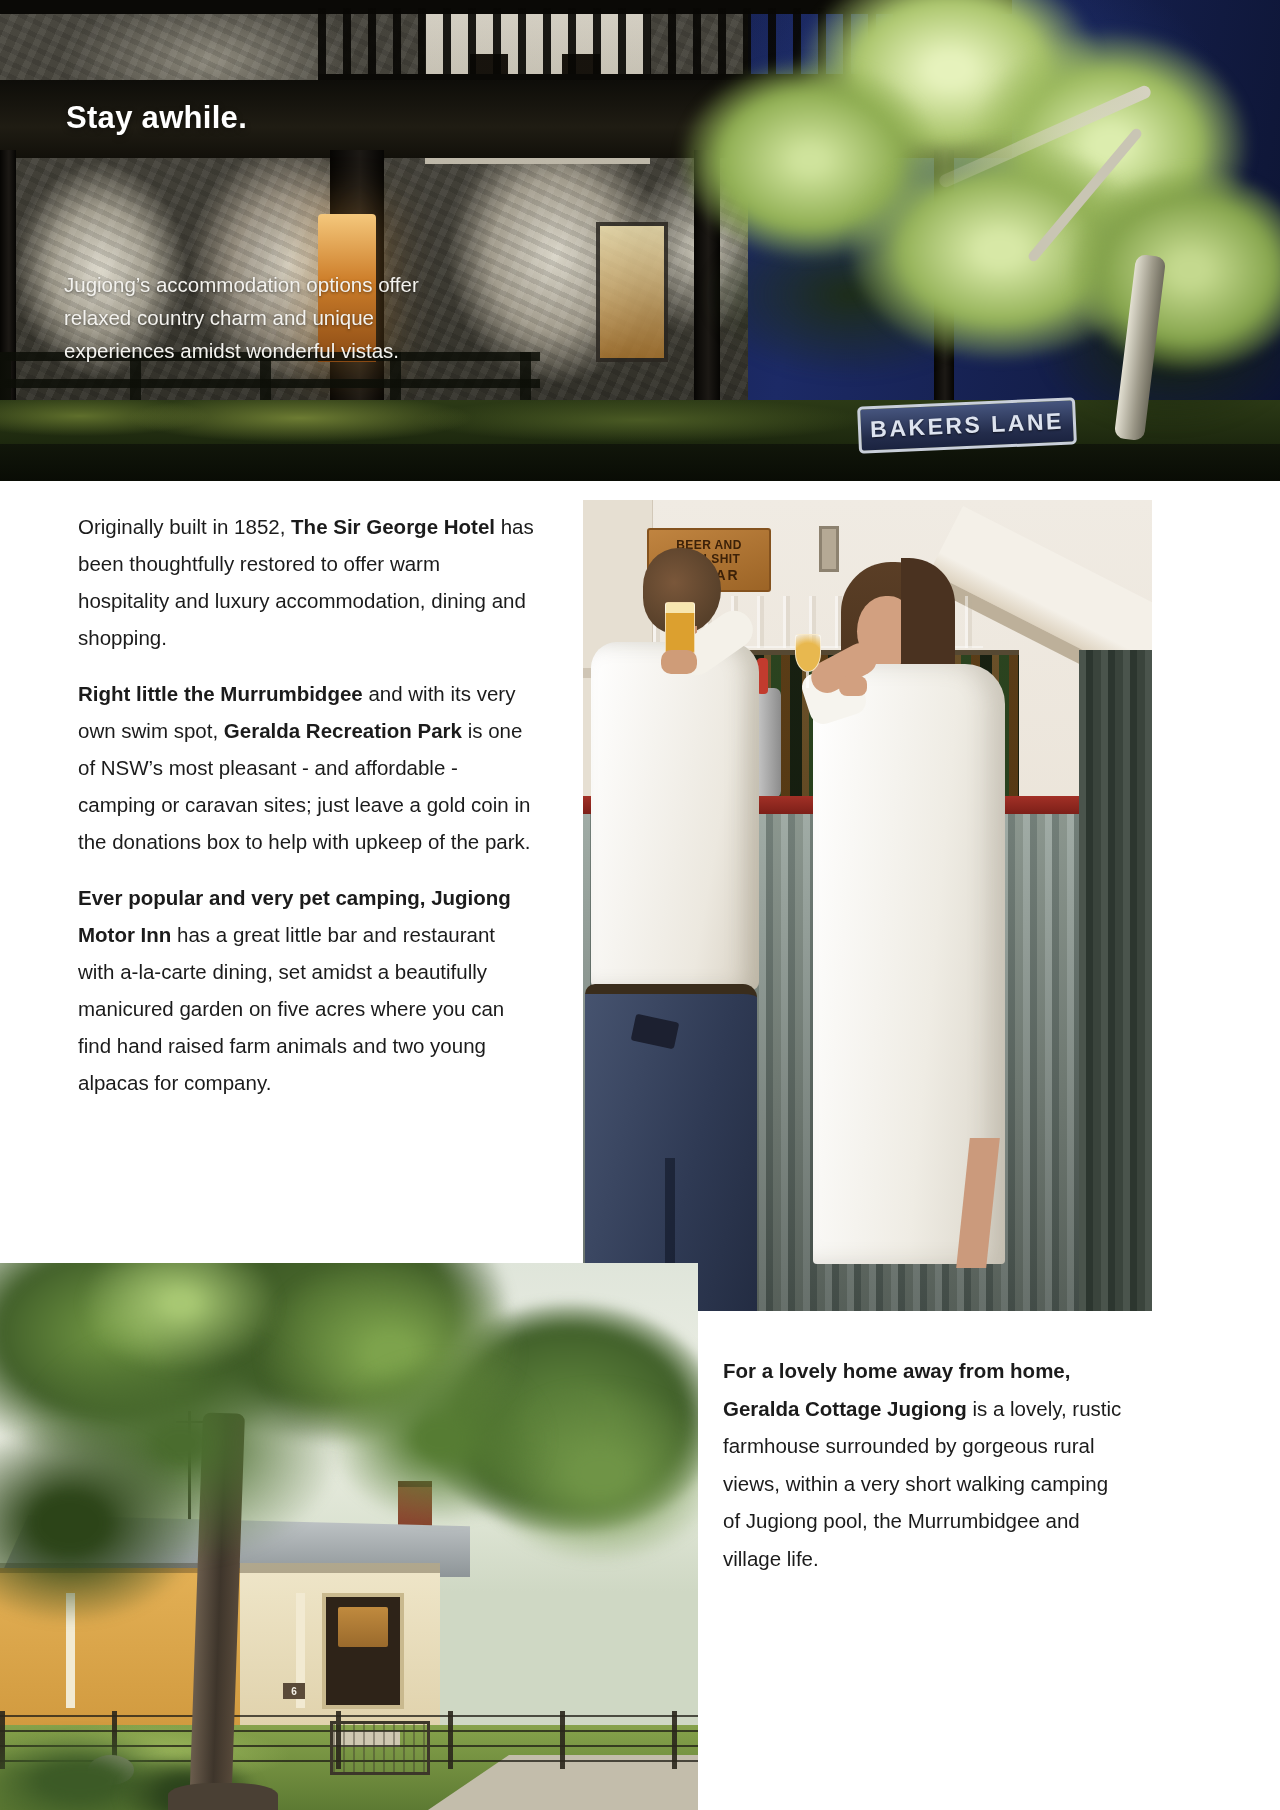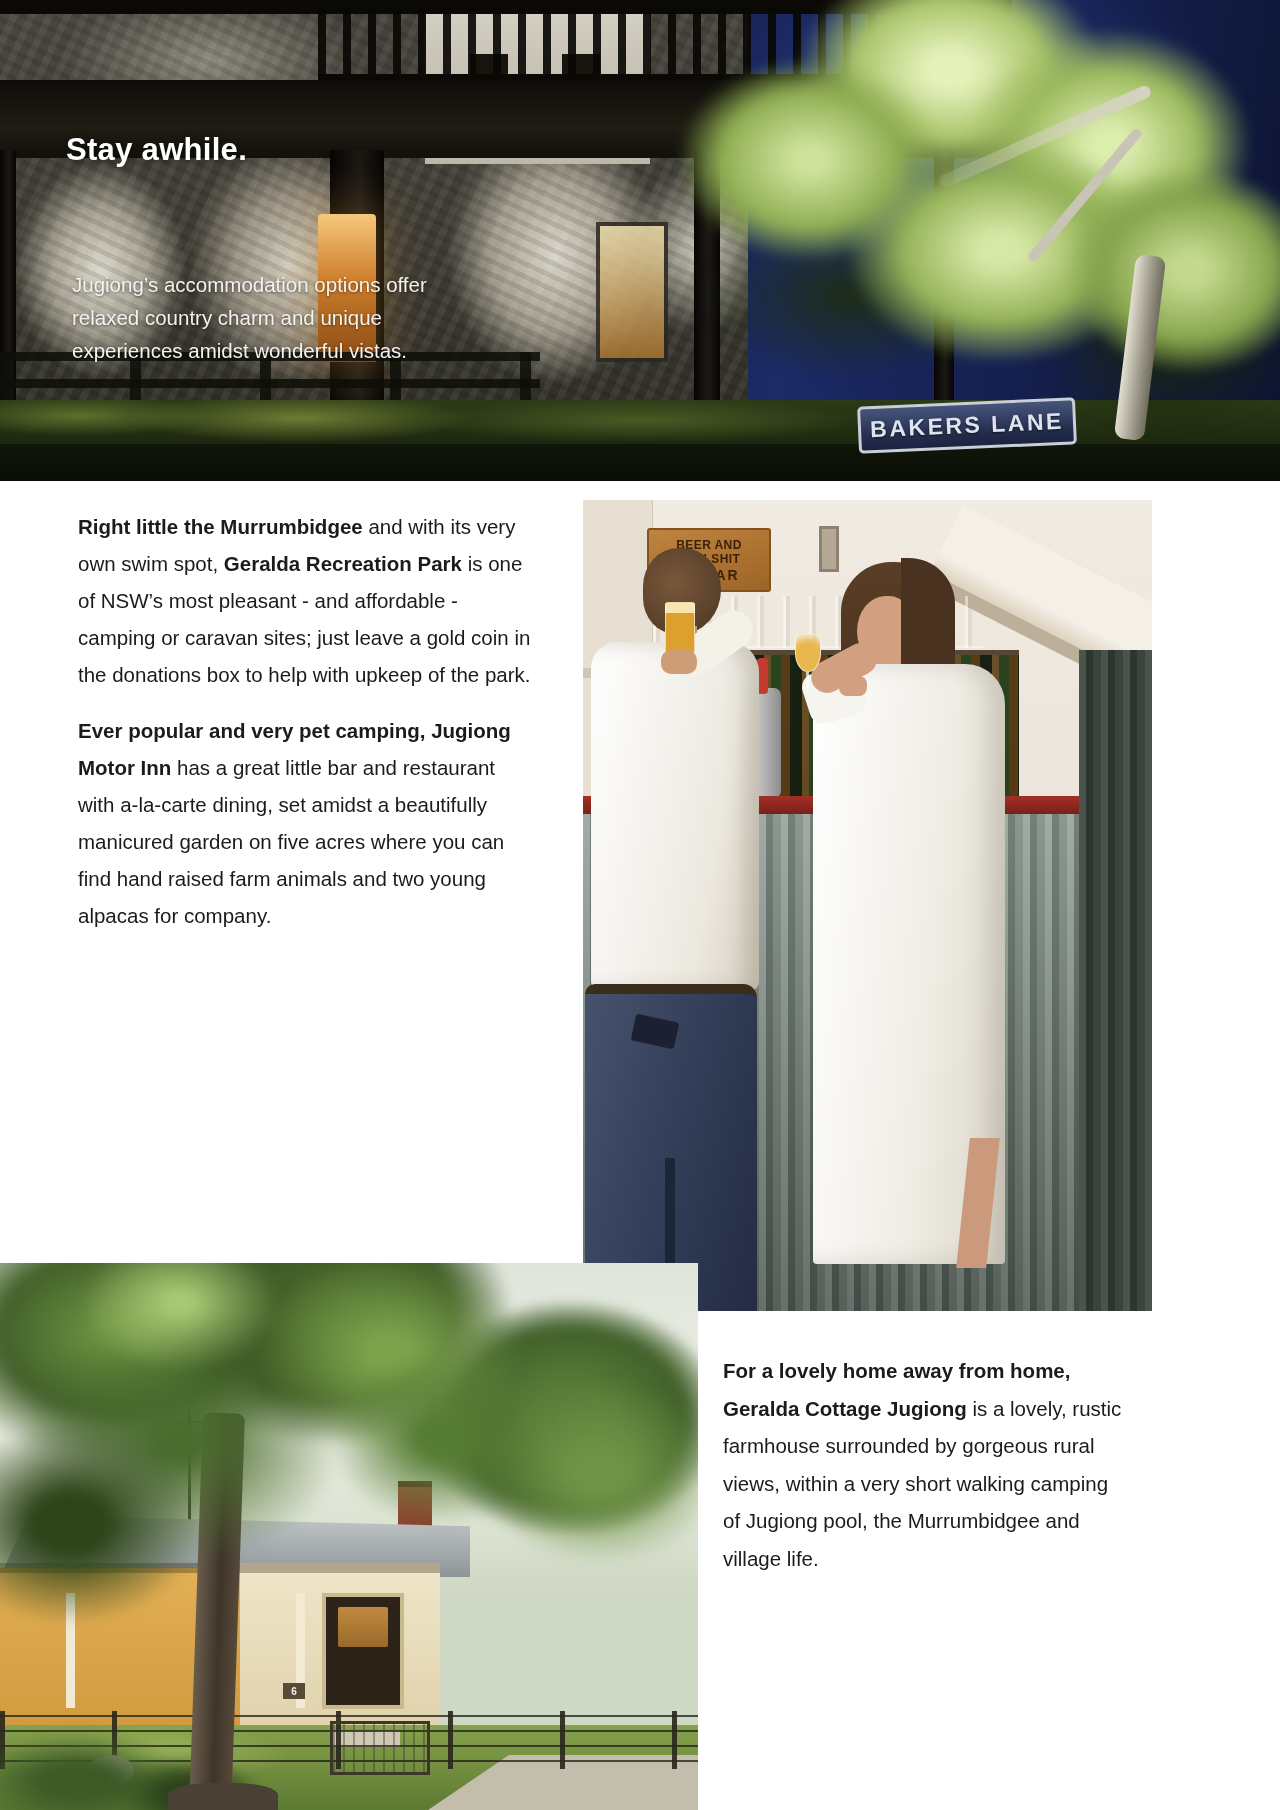--- a/index.html
+++ b/index.html
@@ -74,7 +74,7 @@
       color:#dde3ef; font-size:23px; font-weight:700; letter-spacing:2.5px;
       text-shadow:0 1px 2px rgba(0,0,0,.6); }
   .hero-title { position:absolute; left:66px; top:100px; color:#ffffff; font-size:31px; font-weight:800;
-      letter-spacing:.3px; text-shadow:0 2px 6px rgba(0,0,0,.45);margin-top:32px; }
+      letter-spacing:.3px; text-shadow:0 2px 6px rgba(0,0,0,.45); }
   .hero-tagline { position:absolute; left:72px; top:268px; width:395px; color:#f3f2ee;
       font-size:20.5px; line-height:33px; text-shadow:0 1px 3px rgba(0,0,0,.5); }
 

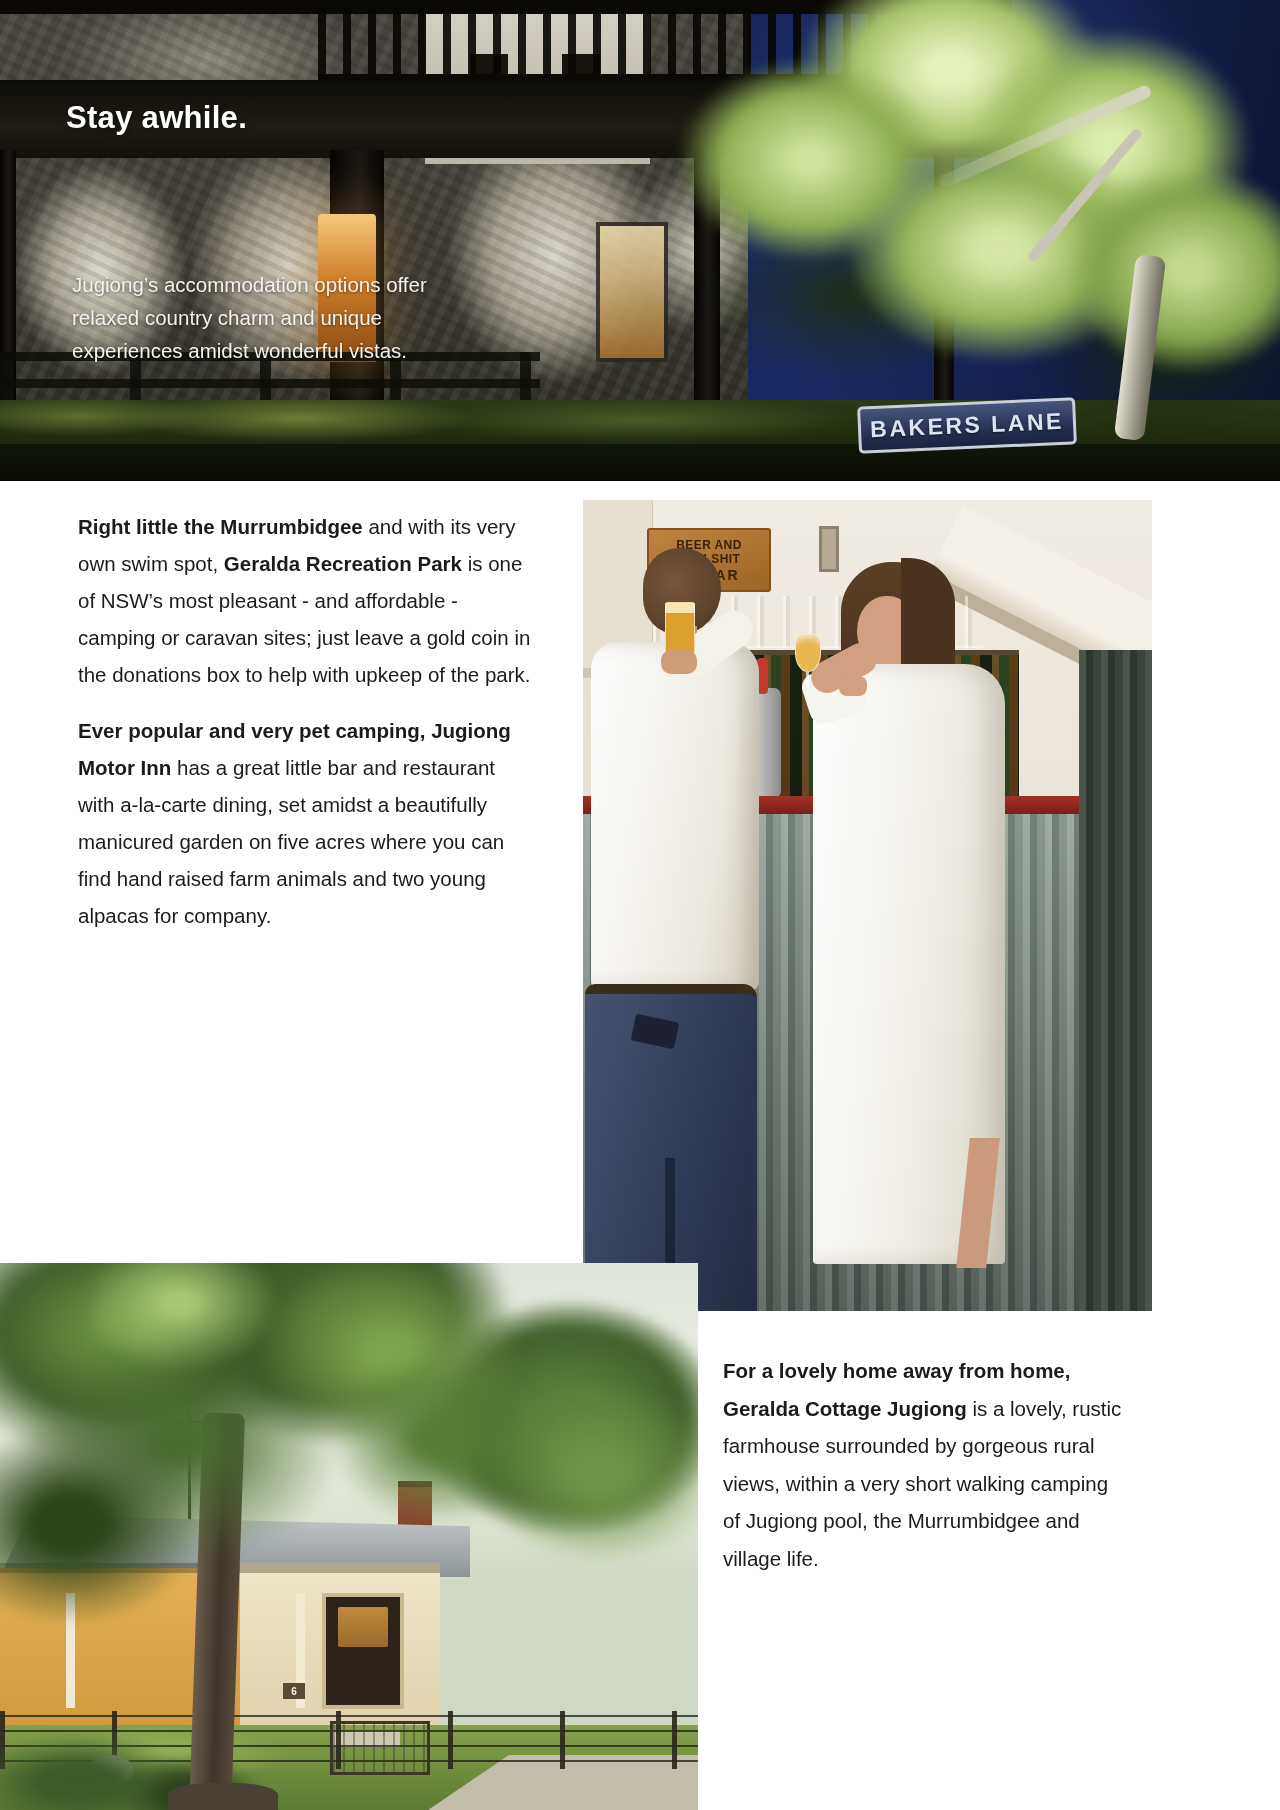--- a/index.html
+++ b/index.html
@@ -75,7 +75,7 @@
       text-shadow:0 1px 2px rgba(0,0,0,.6); }
   .hero-title { position:absolute; left:66px; top:100px; color:#ffffff; font-size:31px; font-weight:800;
       letter-spacing:.3px; text-shadow:0 2px 6px rgba(0,0,0,.45); }
-  .hero-tagline { position:absolute; left:72px; top:268px; width:395px; color:#f3f2ee;
+  .hero-tagline { position:absolute; left:64px; top:268px; width:395px; color:#f3f2ee;
       font-size:20.5px; line-height:33px; text-shadow:0 1px 3px rgba(0,0,0,.5); }
 
   

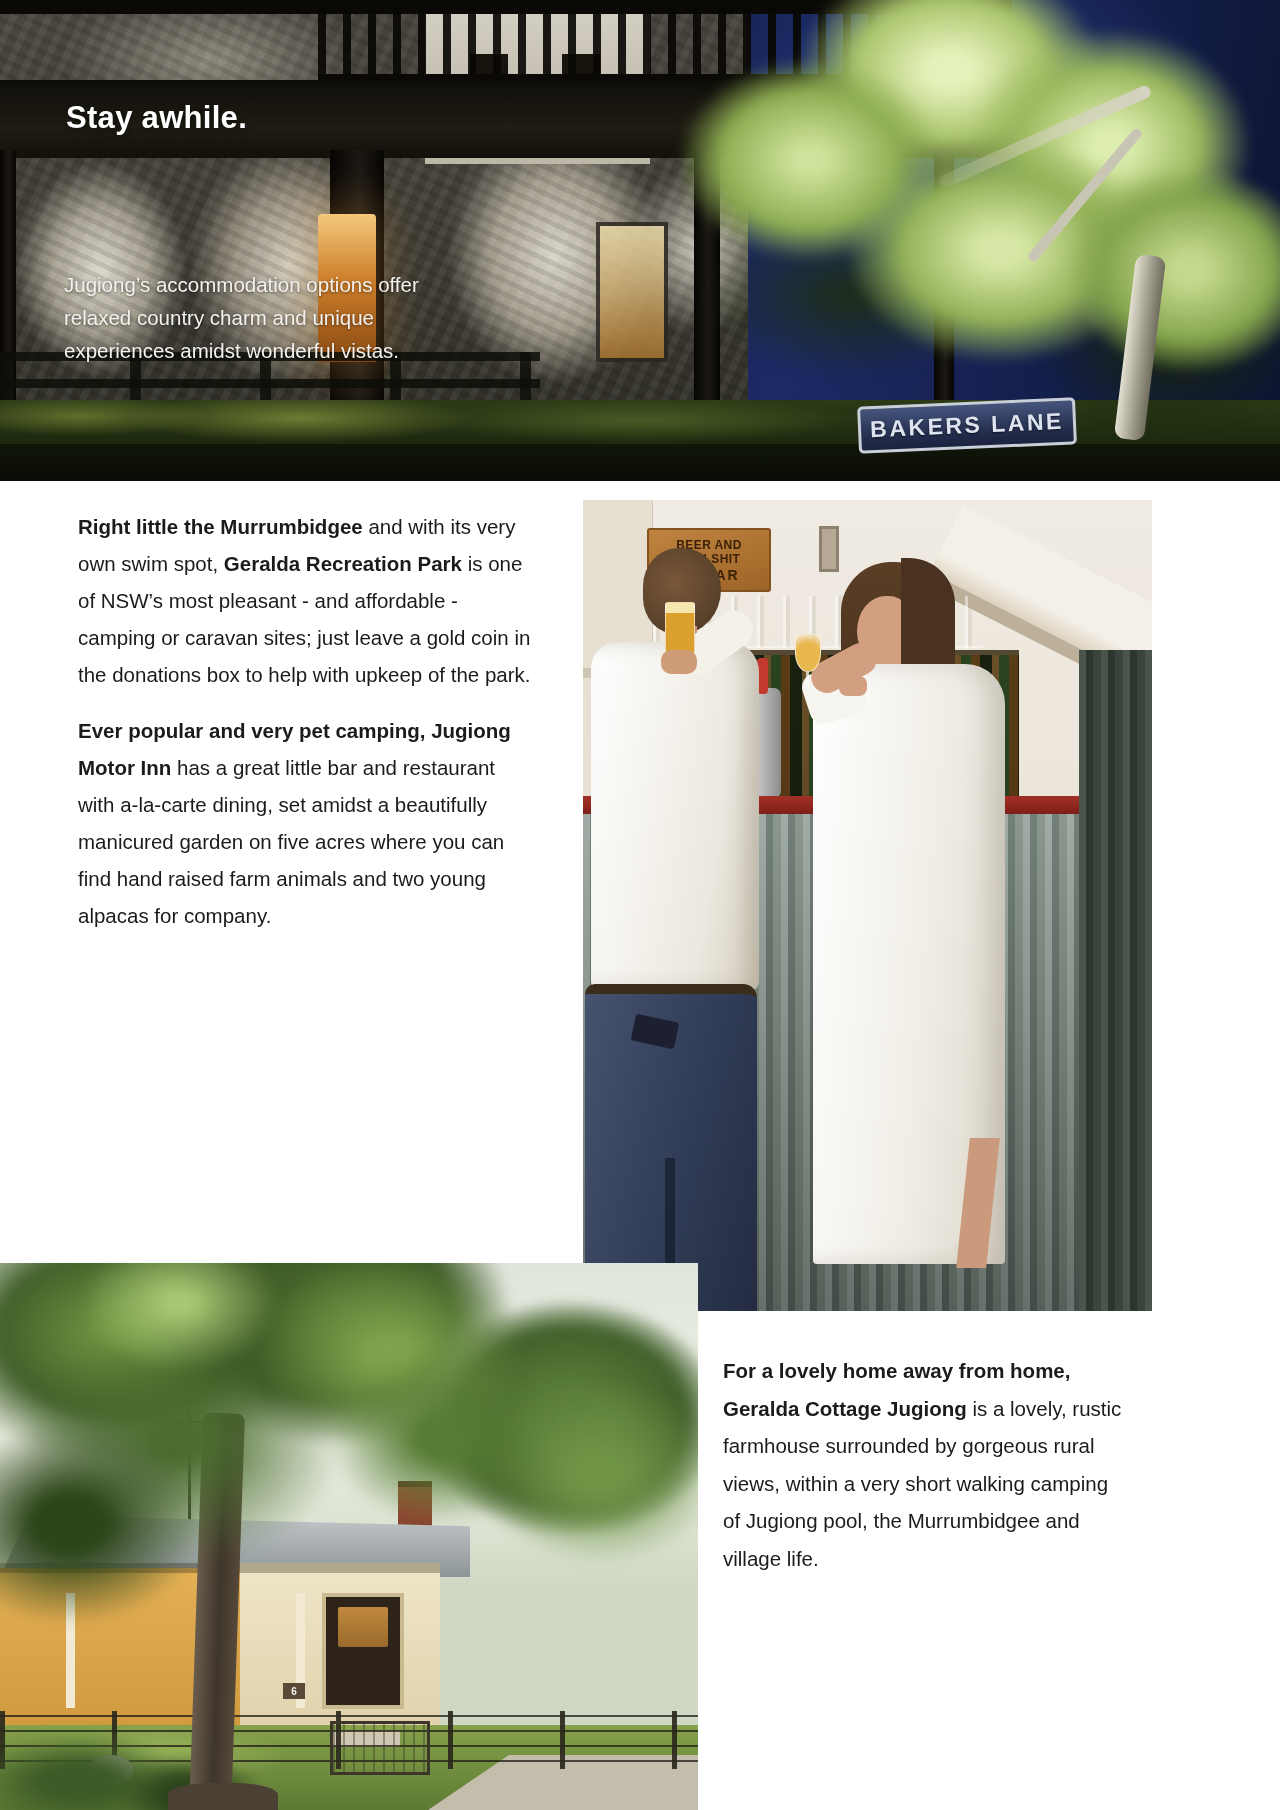--- a/index.html
+++ b/index.html
@@ -259,6 +259,7 @@
   </section>
 
   <section class="col-left">
+    <p><span>Originally built in 1852, </span><strong>The Sir George Hotel</strong><span> has been thoughtfully restored to offer warm hospitality and luxury accommodation, dining and shopping.</span></p>
     <p><strong>Right little the Murrumbidgee</strong><span> and with its very own swim spot, </span><strong>Geralda Recreation Park</strong><span> is one of NSW’s most pleasant - and affordable - camping or caravan sites; just leave a gold coin in the donations box to help with upkeep of the park.</span></p>
     <p><strong>Ever popular and very pet camping, Jugiong Motor Inn</strong><span> has a great little bar and restaurant with a-la-carte dining, set amidst a beautifully manicured garden on five acres where you can find hand raised farm animals and two young alpacas for company.</span></p>
   </section>

